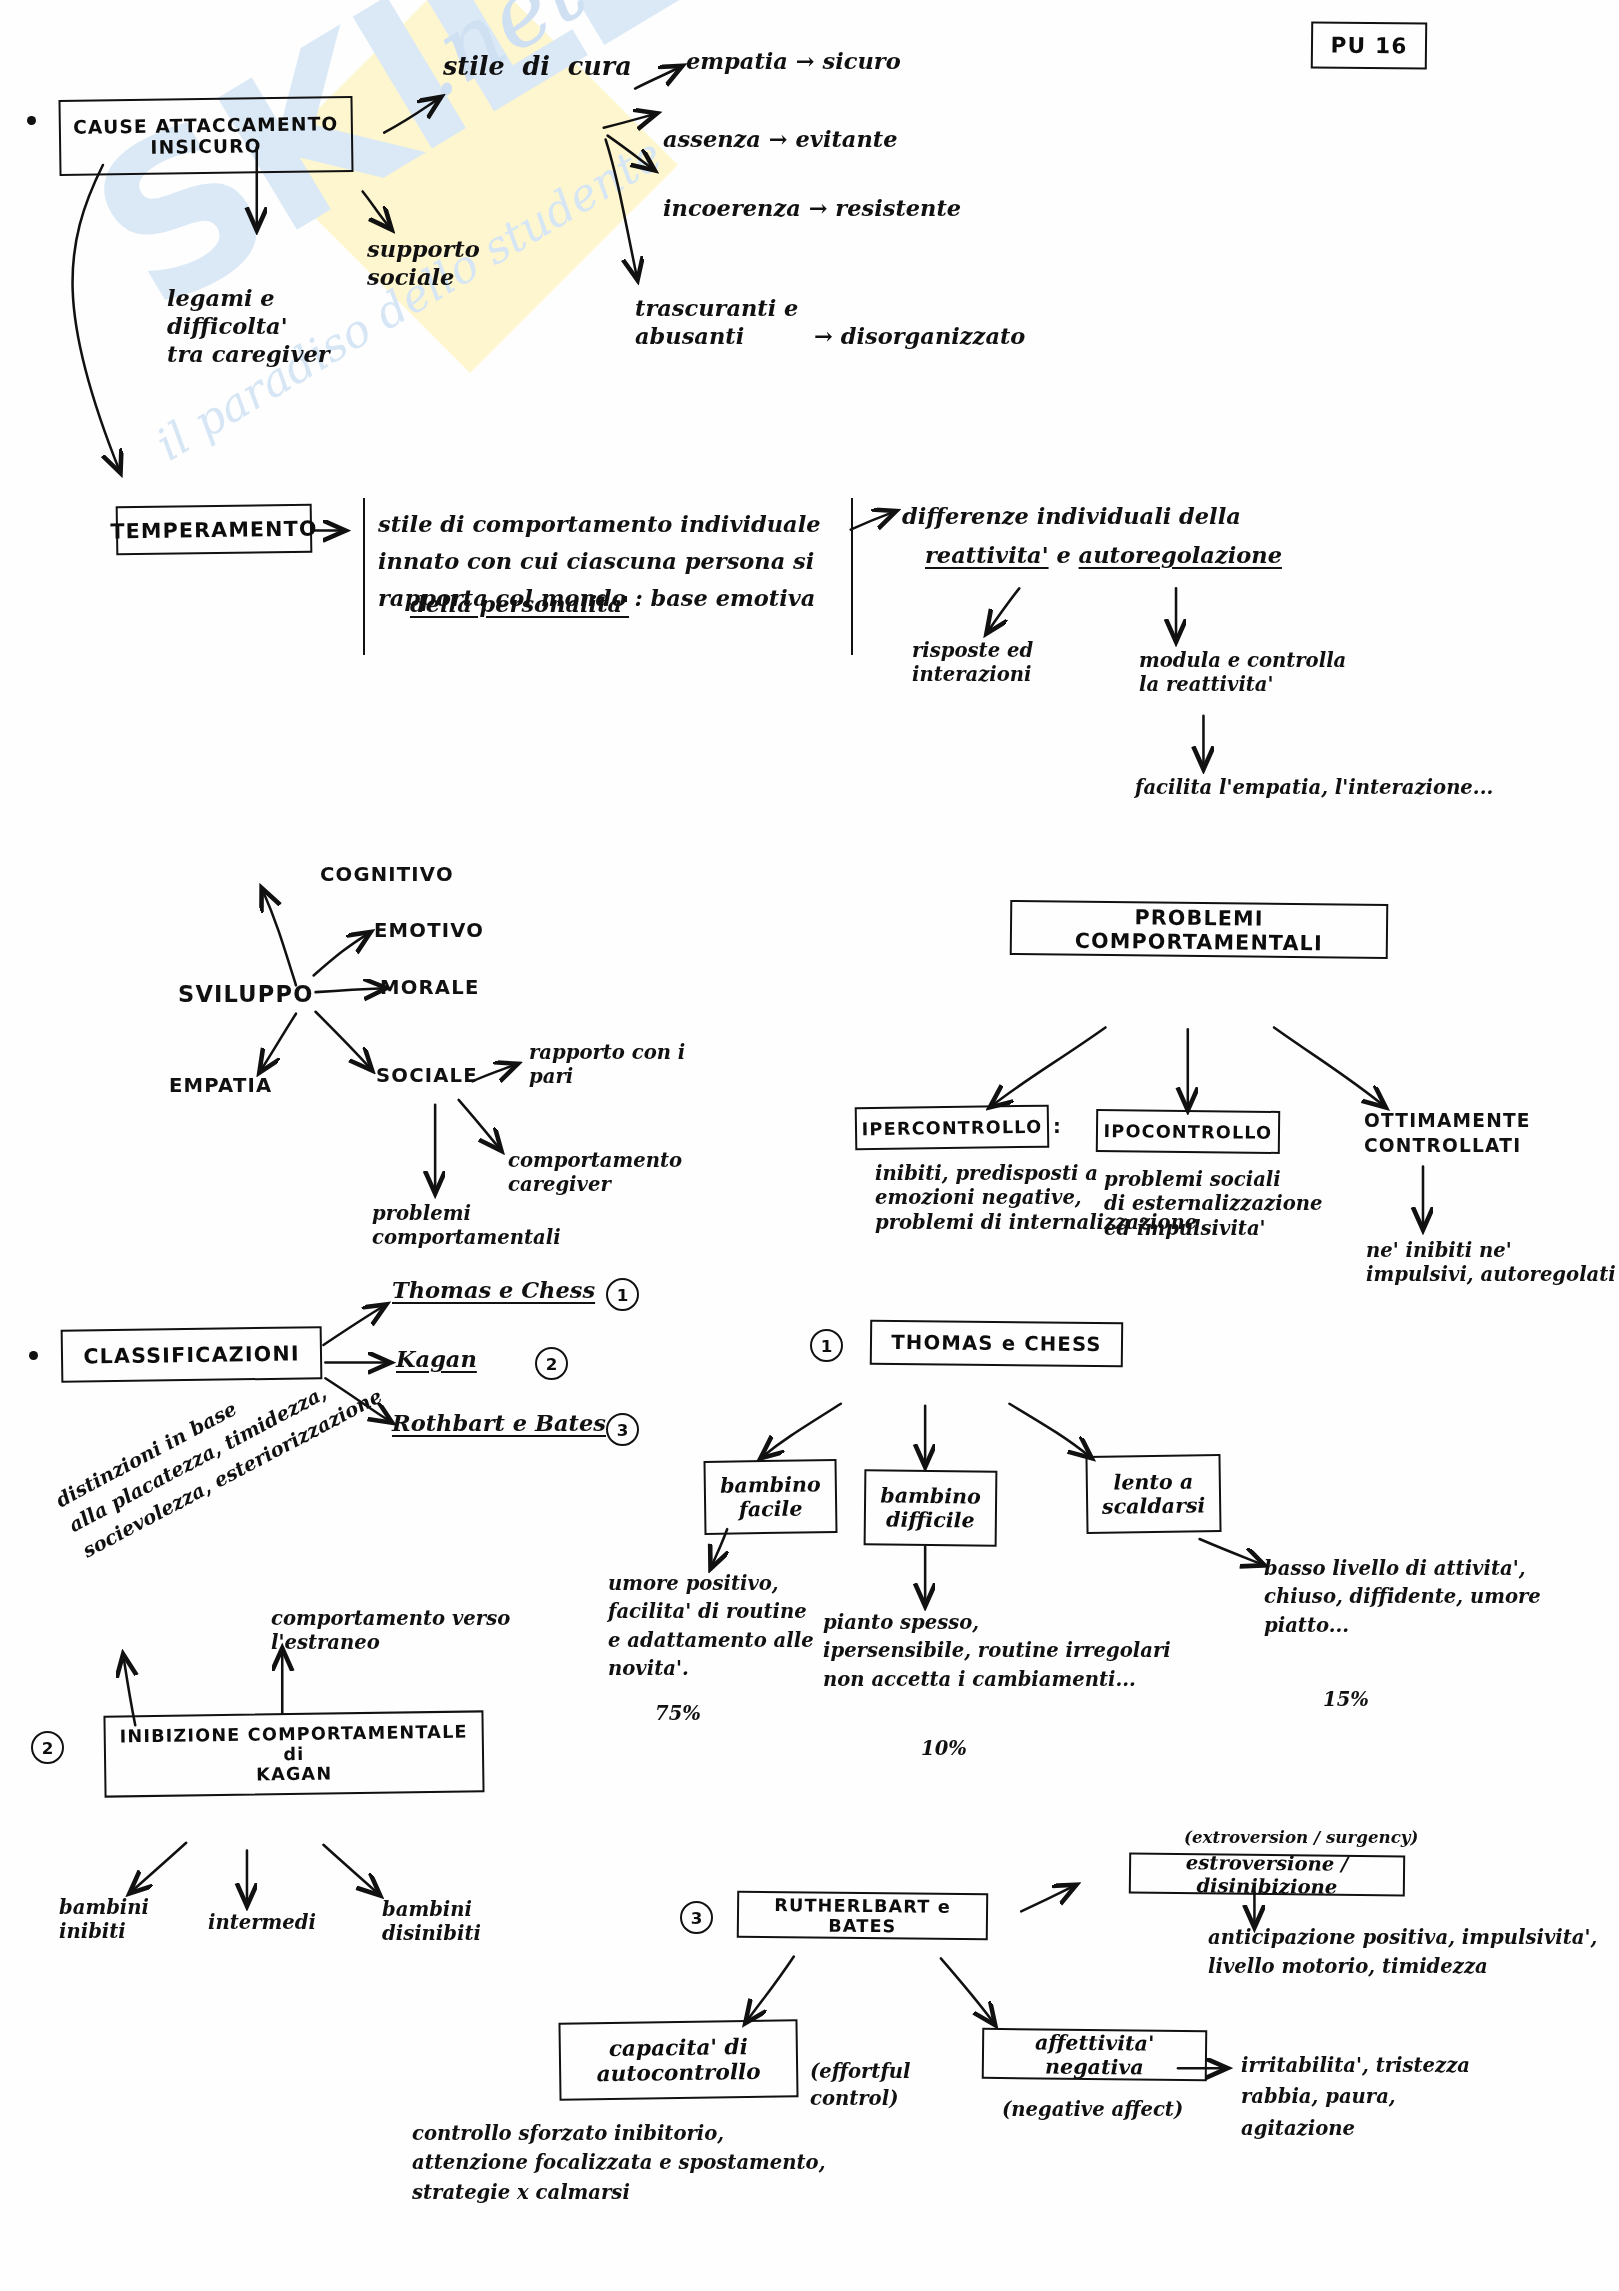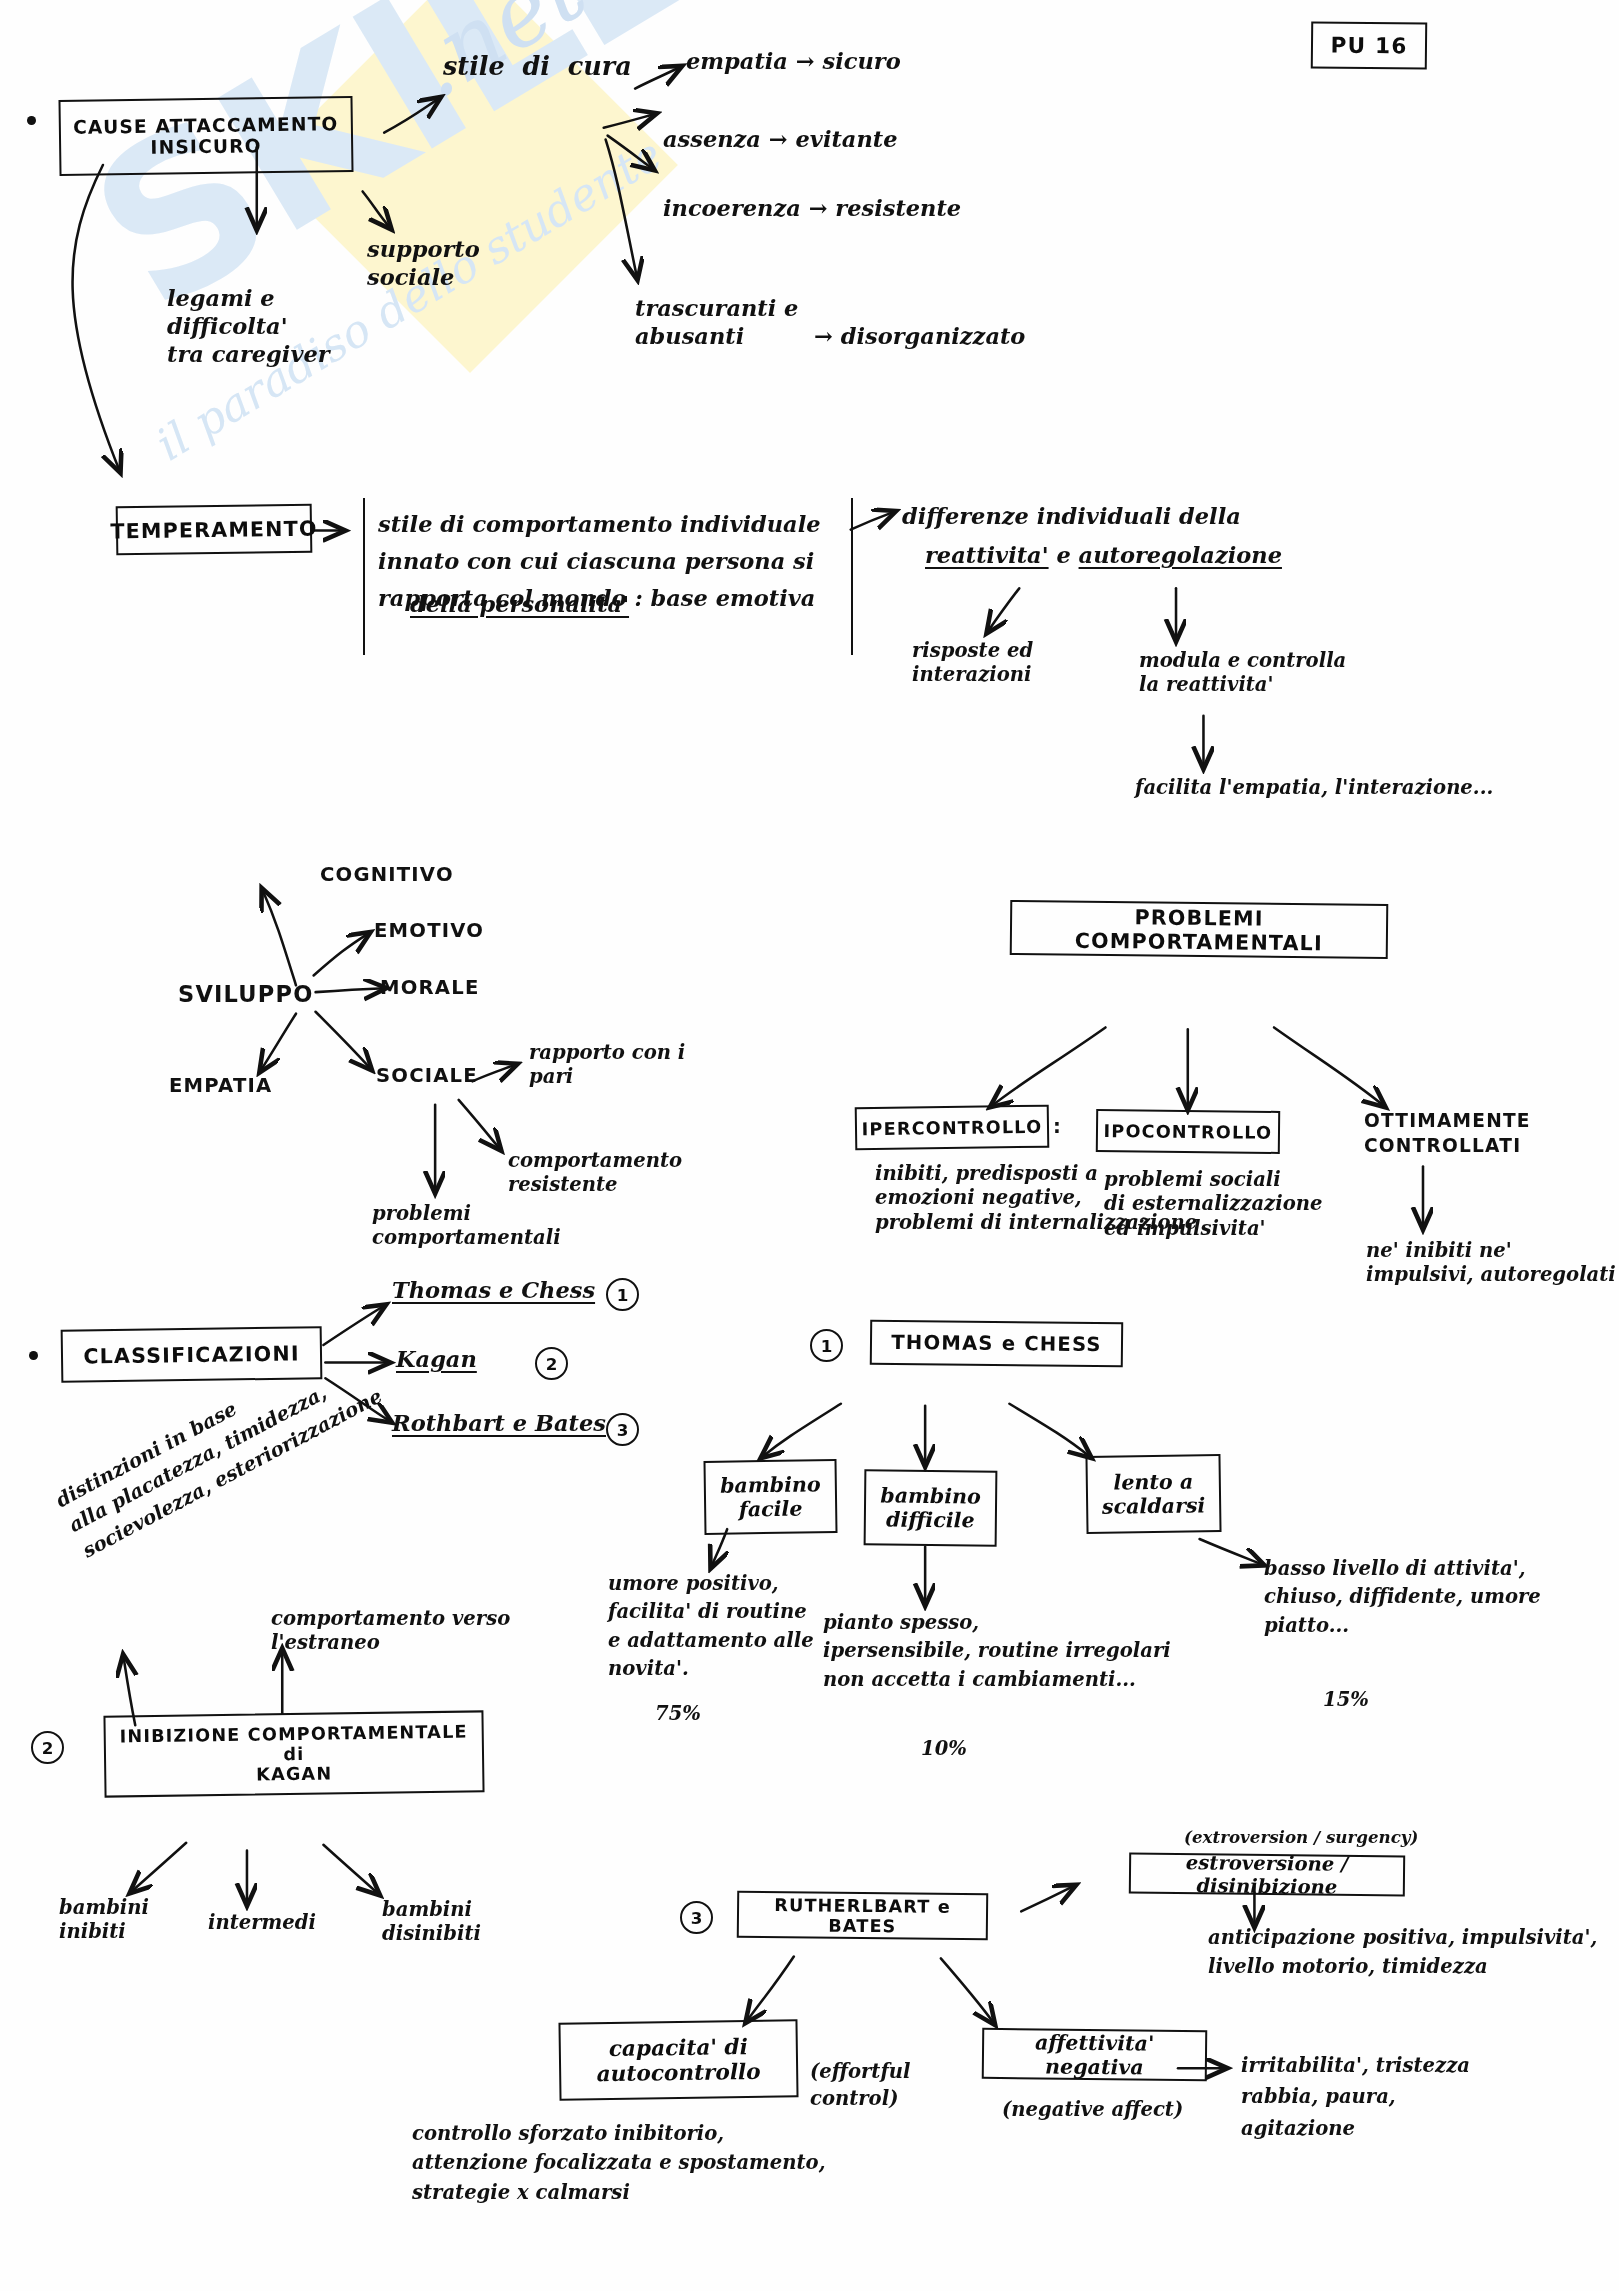--- a/index.html
+++ b/index.html
@@ -220,7 +220,7 @@
     <div class="t hand md" style="left:529px;top:1041px;">rapporto con i
 pari</div>
     <div class="t hand md" style="left:508px;top:1149px;">comportamento
-resistente</div>
+caregiver</div>
     <div class="t hand md" style="left:372px;top:1202px;">problemi
 comportamentali</div>
 

